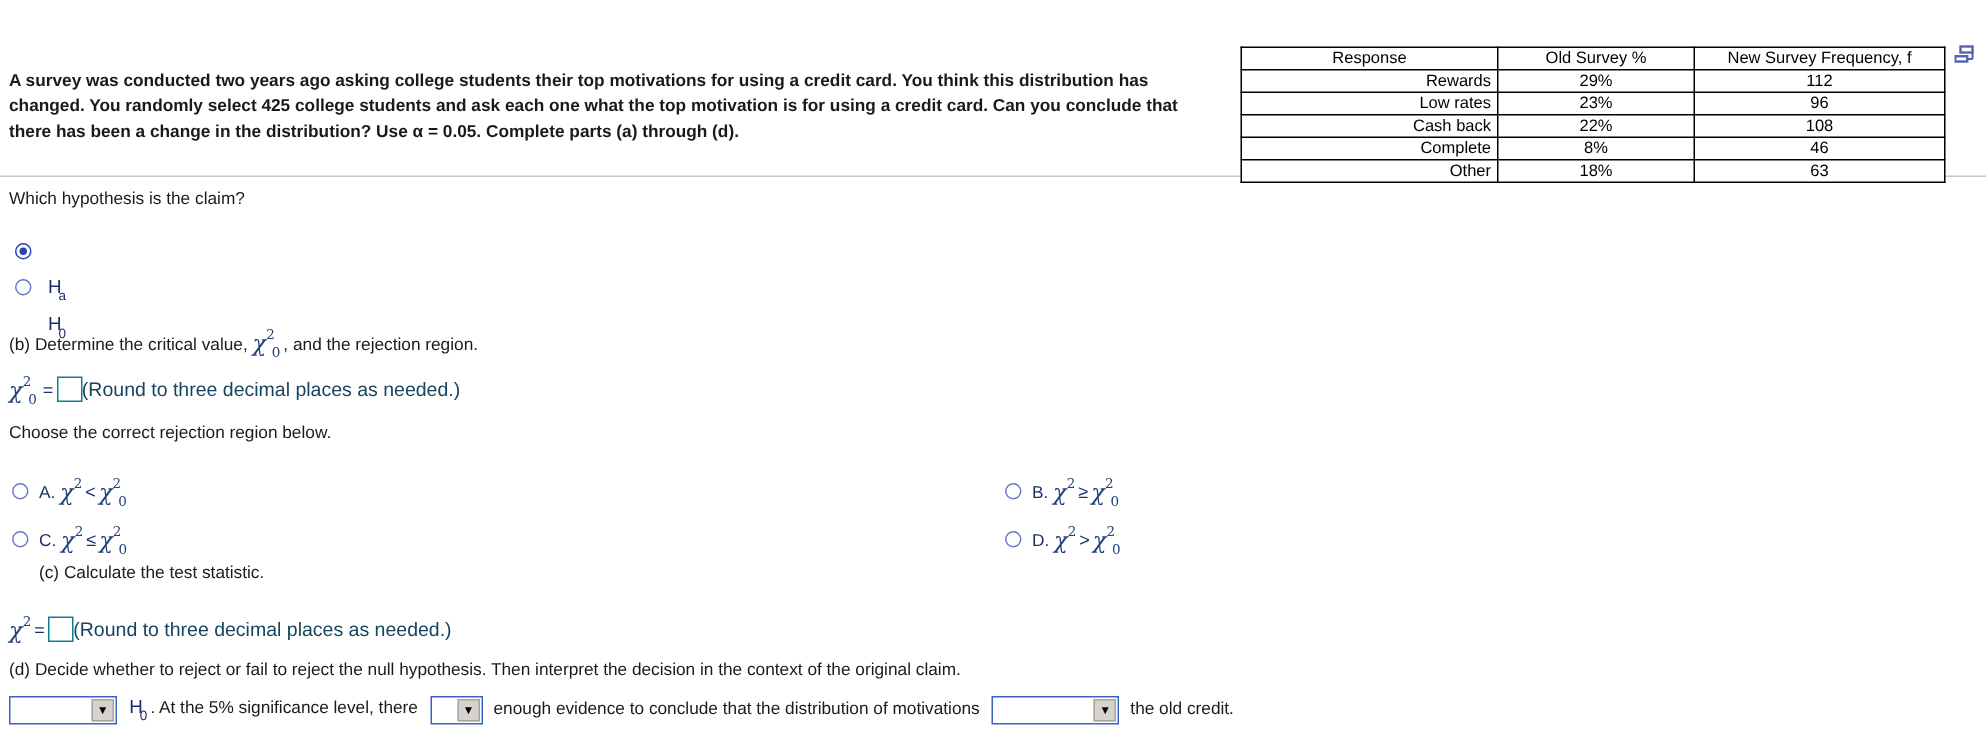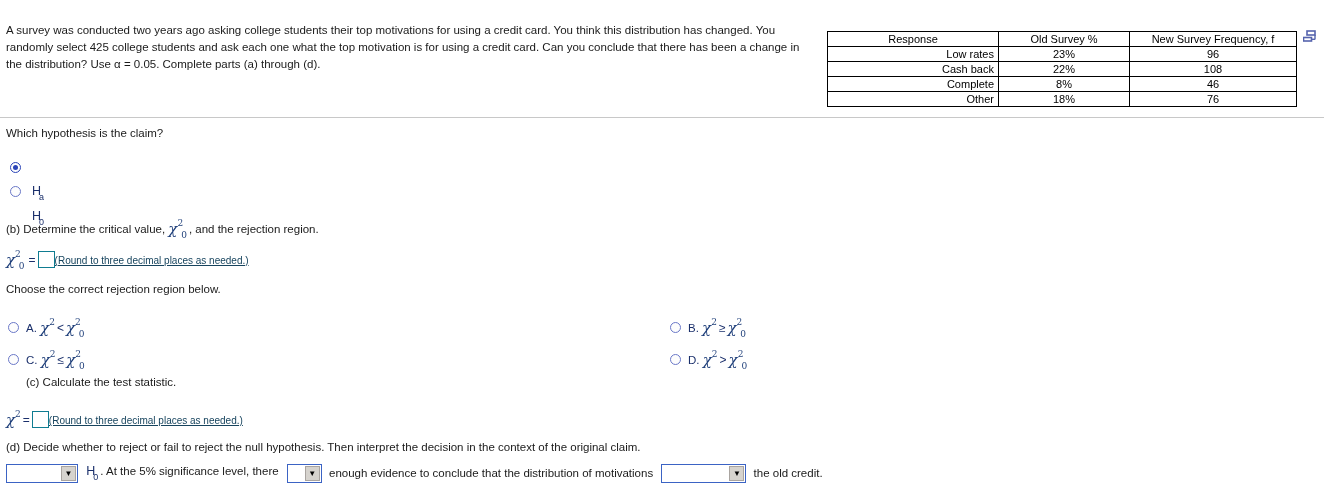--- a/index.html
+++ b/index.html
@@ -21,11 +21,12 @@
   #problem-statement {
     position: absolute;
     left: 6px;
-    top: 22px;
+    top: 46px;
     width: 805px;
     line-height: 17px;
     font-size: 11.5px;
     color: #1a1a1a;
+    font-weight: bold;
   }
 
   #header-divider {

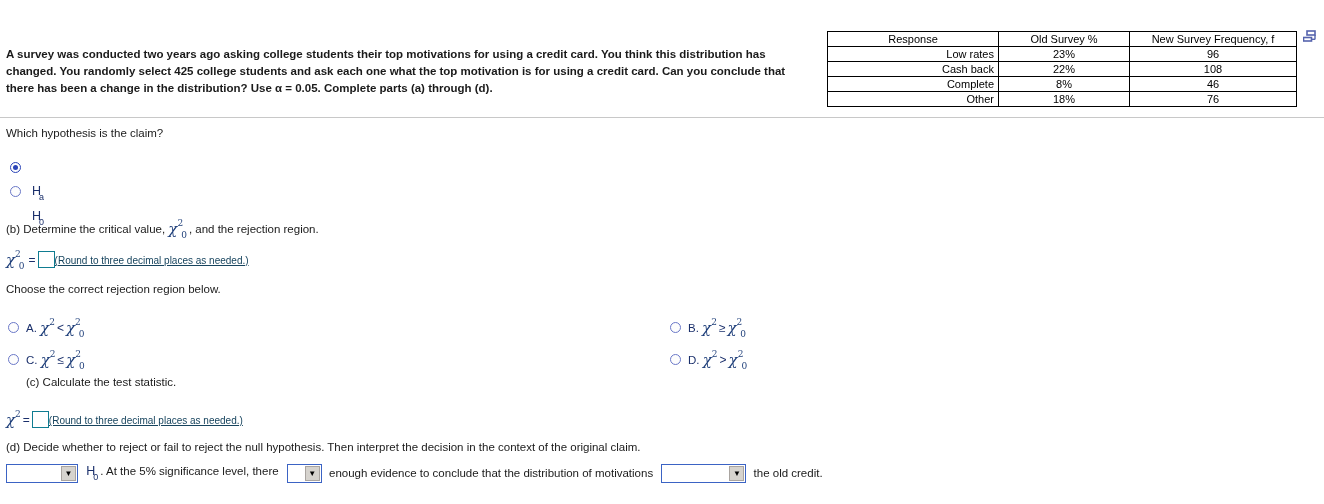--- a/index.html
+++ b/index.html
@@ -206,6 +206,11 @@
       </tr>
     </thead>
     <tbody>
+      <tr>
+        <td class="resp-cell">Rewards</td>
+        <td class="pct-cell">29%</td>
+        <td class="freq-cell">112</td>
+      </tr>
       <tr>
         <td class="resp-cell">Low rates</td>
         <td class="pct-cell">23%</td>

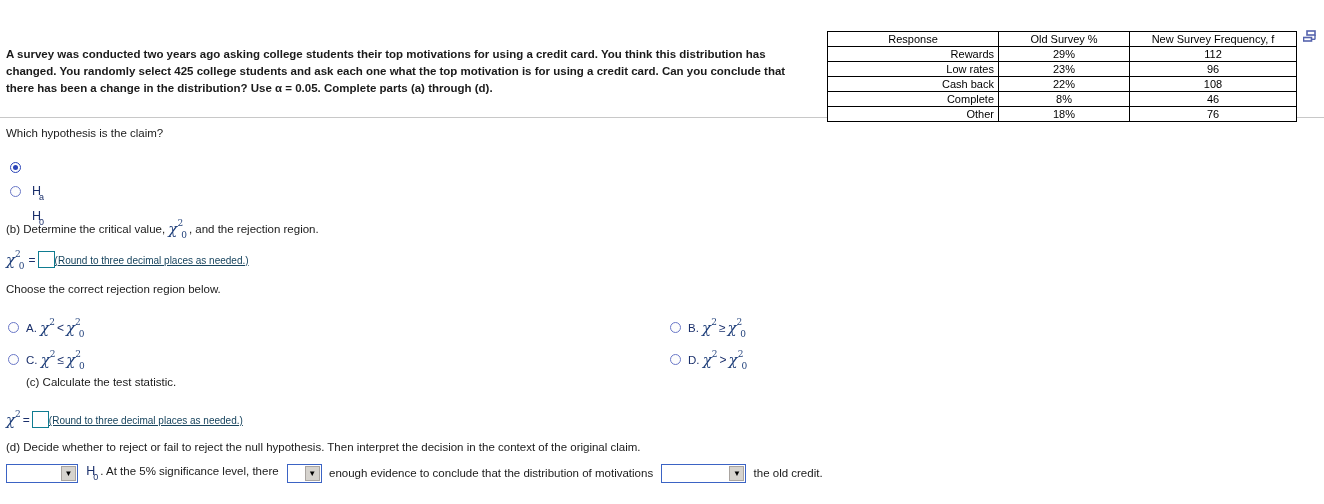--- a/index.html
+++ b/index.html
@@ -229,7 +229,7 @@
       <tr>
         <td class="resp-cell">Other</td>
         <td class="pct-cell">18%</td>
-        <td class="freq-cell">76</td>
+        <td class="freq-cell">63</td>
       </tr>
     </tbody>
   </table>

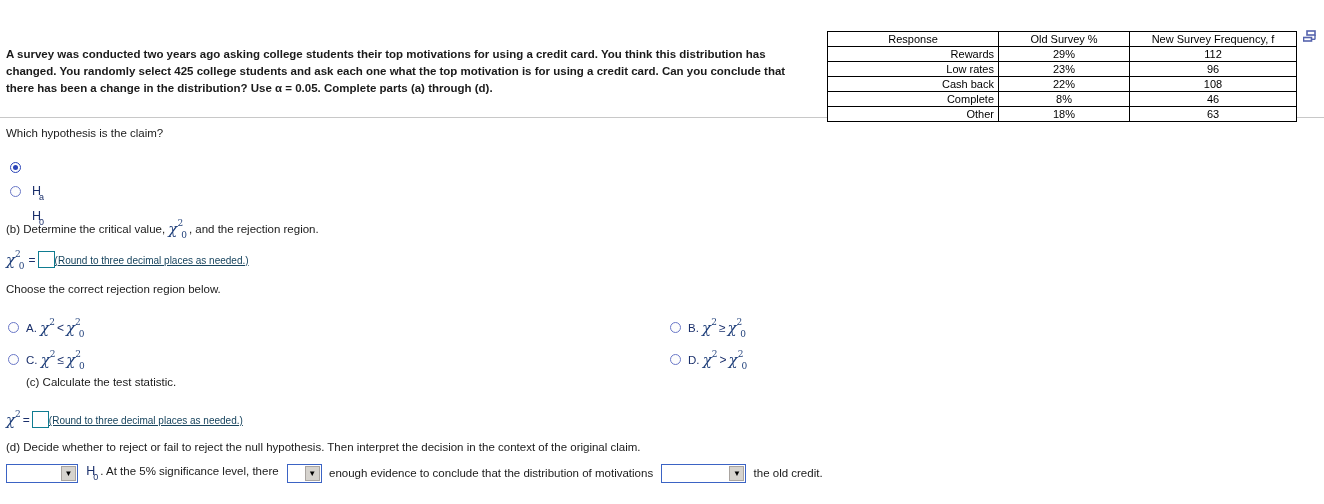--- a/index.html
+++ b/index.html
@@ -150,8 +150,7 @@
 
   .hint {
     color: #17445e;
-    font-size: 10px;
-    text-decoration: underline;
+    font-size: 13px;
   }
 
   

